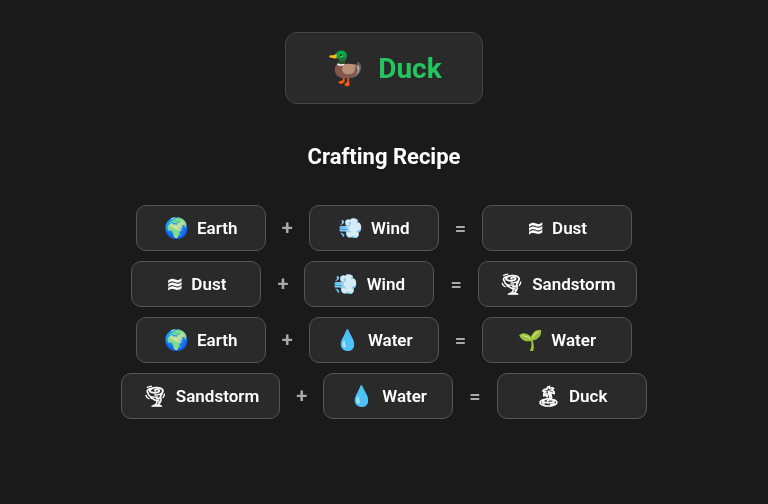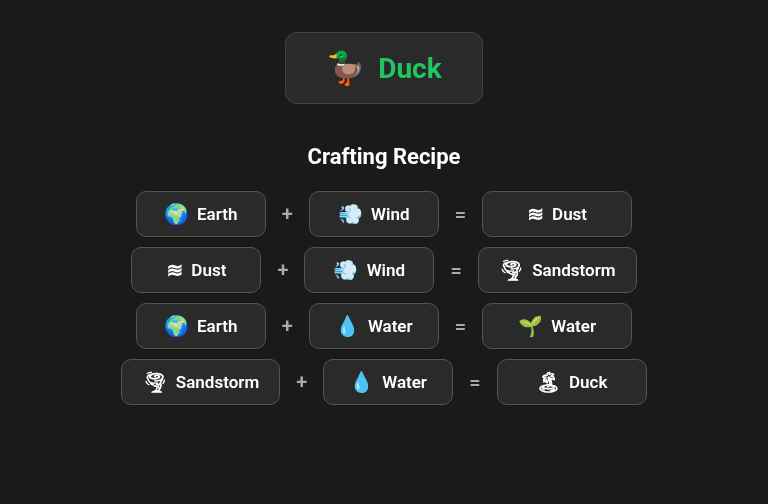--- a/index.html
+++ b/index.html
@@ -56,7 +56,7 @@
       font-size: 22px;
       font-weight: 700;
       color: #ffffff;
-      margin-bottom: 22px;
+      margin-bottom: 36px;
     }
 
     .recipe-list {

